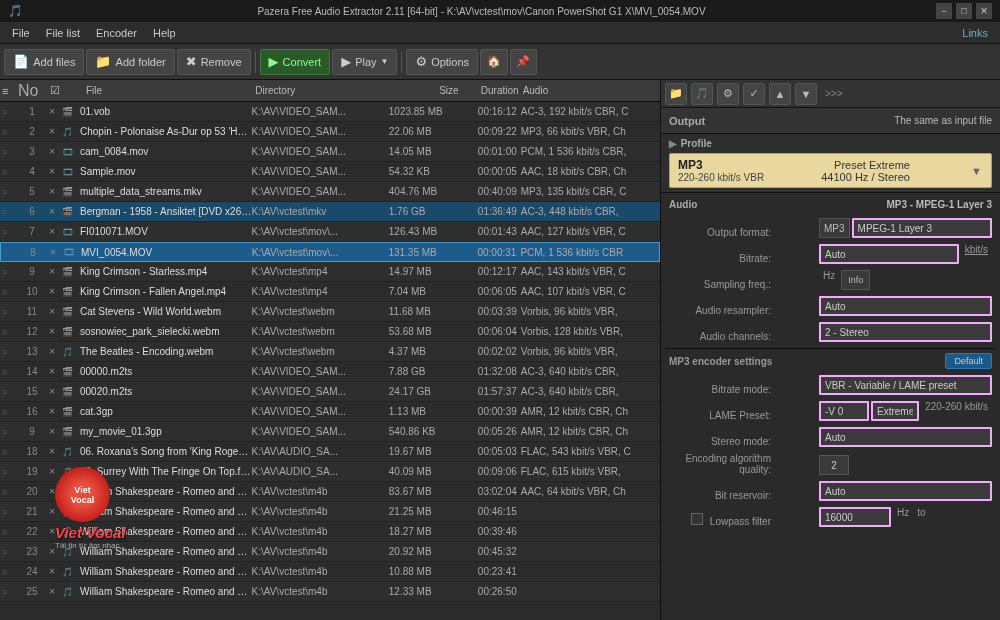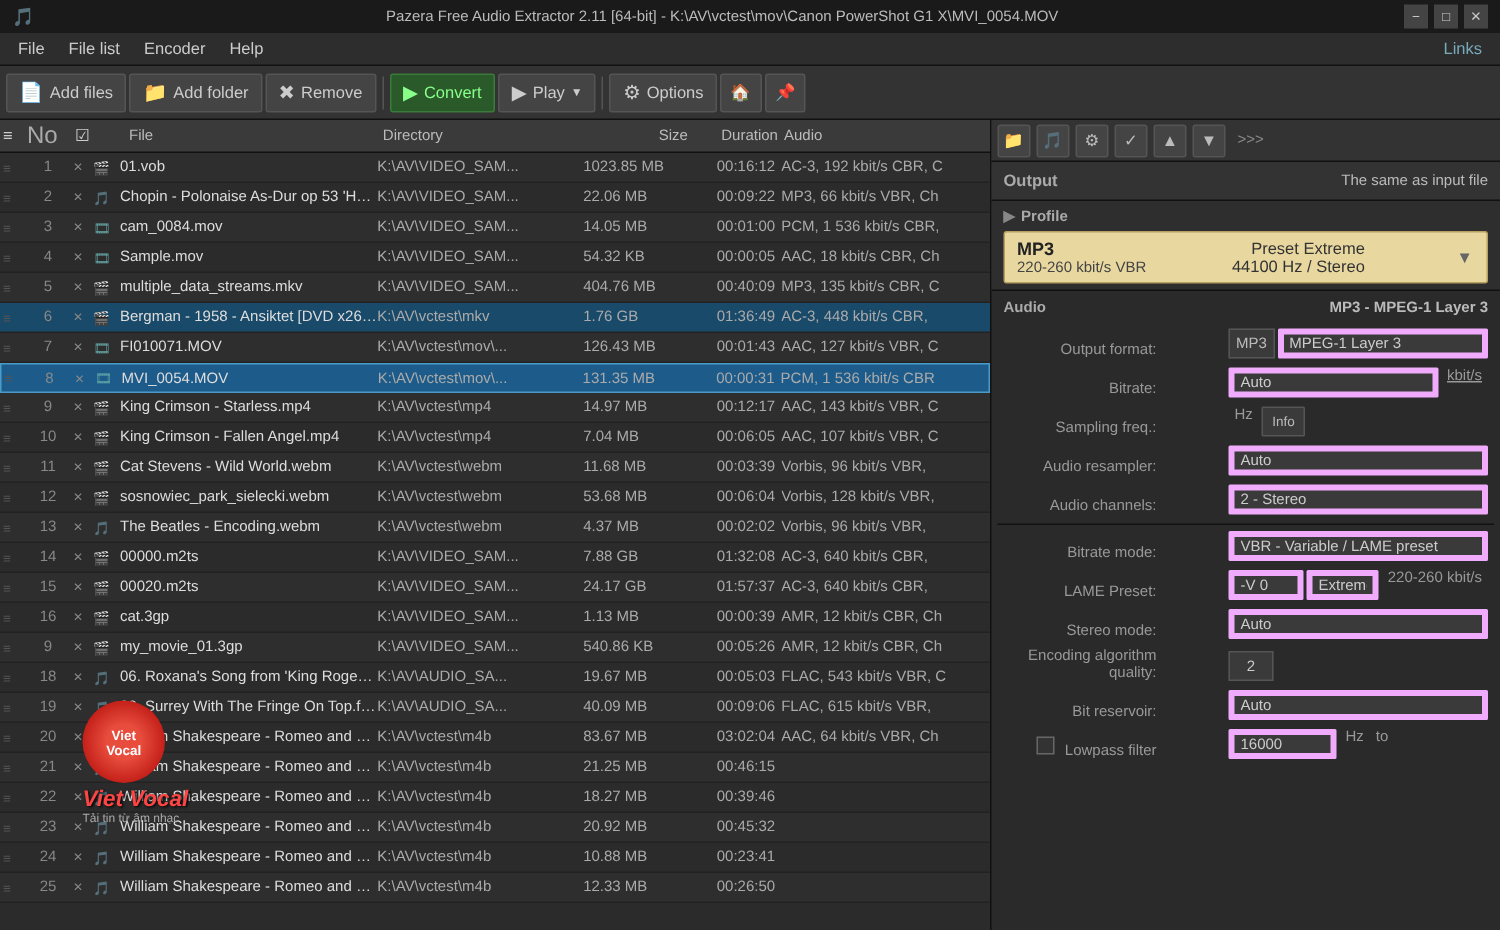--- a/index.html
+++ b/index.html
@@ -96,7 +96,7 @@
     .form-label { color: #999; font-size: 10px; width: 110px; flex-shrink: 0; text-align: right; padding-right: 8px; }
     .form-control { flex: 1; }
     
-    .select-box { background: #3a3a3a; border: 4px solid #f0abfc; color: #ccc; font-size: 10px; height: 20px; width: 100%; cursor: pointer; padding: 0 4px; appearance: none; border-radius: 1px; }
+    .select-box { background: #3a3a3a; border: 2px solid #f0abfc; color: #ccc; font-size: 10px; height: 20px; width: 100%; cursor: pointer; padding: 0 4px; appearance: none; border-radius: 1px; }
     .select-box-row { display: flex; gap: 2px; }
     .select-box-row .select-box { flex: 1; }
     .info-btn { background: #3a3a3a; border: 1px solid #555; color: #bbb; font-size: 9px; height: 20px; padding: 0 6px; cursor: pointer; white-space: nowrap; border-radius: 1px; }

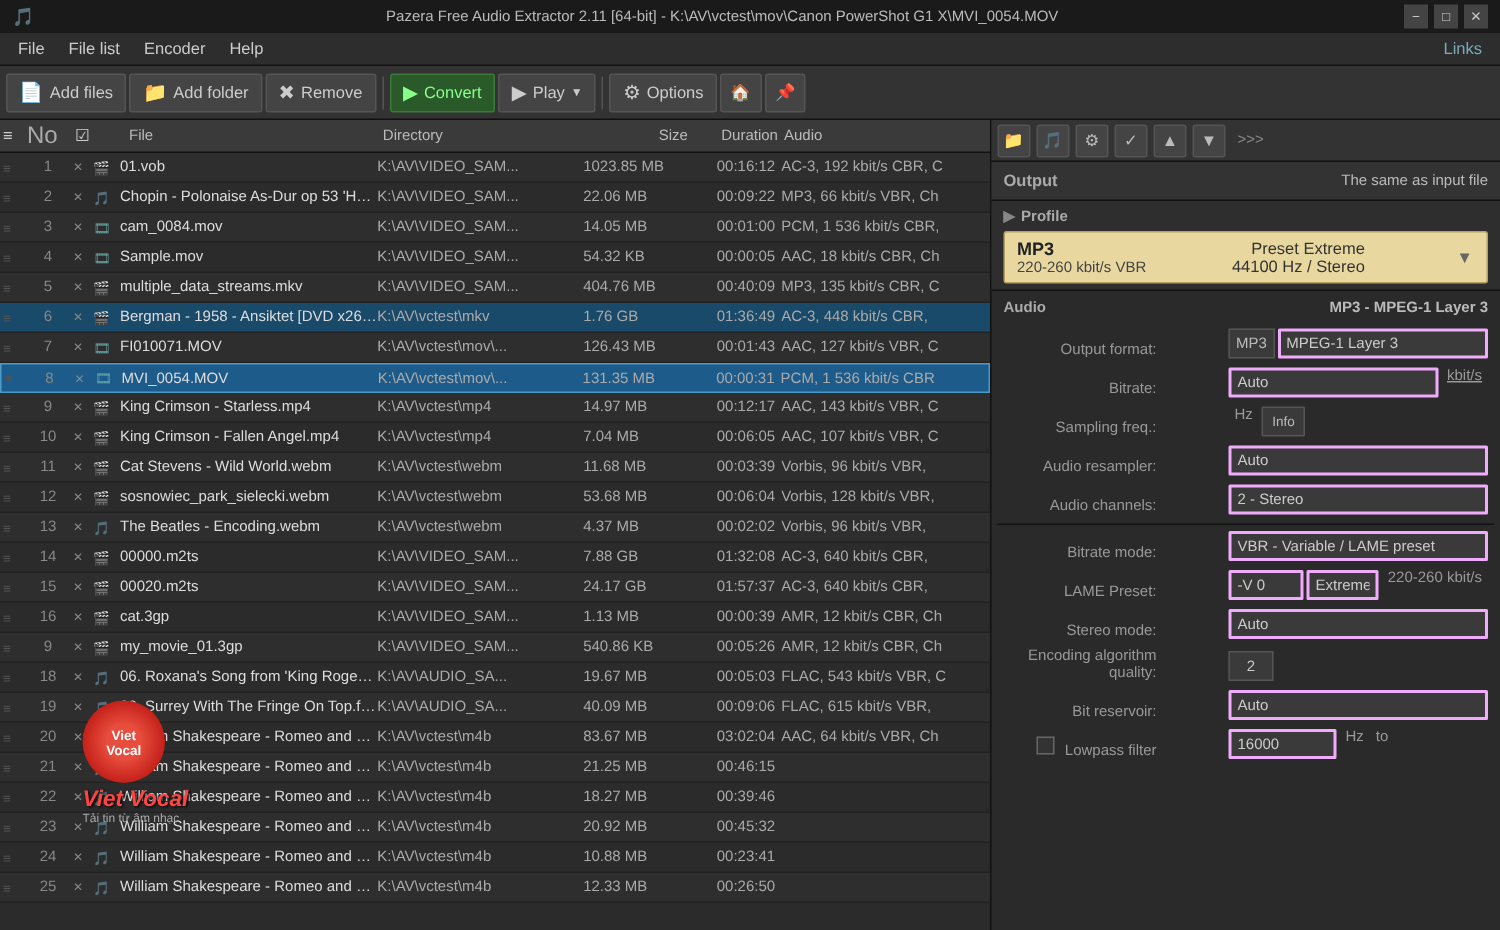--- a/index.html
+++ b/index.html
@@ -553,6 +553,10 @@
 
       <div class="section-divider"></div>
 
+      <div class="mp3-header">
+        <span>MP3 encoder settings</span>
+        <button class="default-btn">Default</button>
+      </div>
 
       <div class="form-row">
         <div class="form-label">Bitrate mode:</div>

